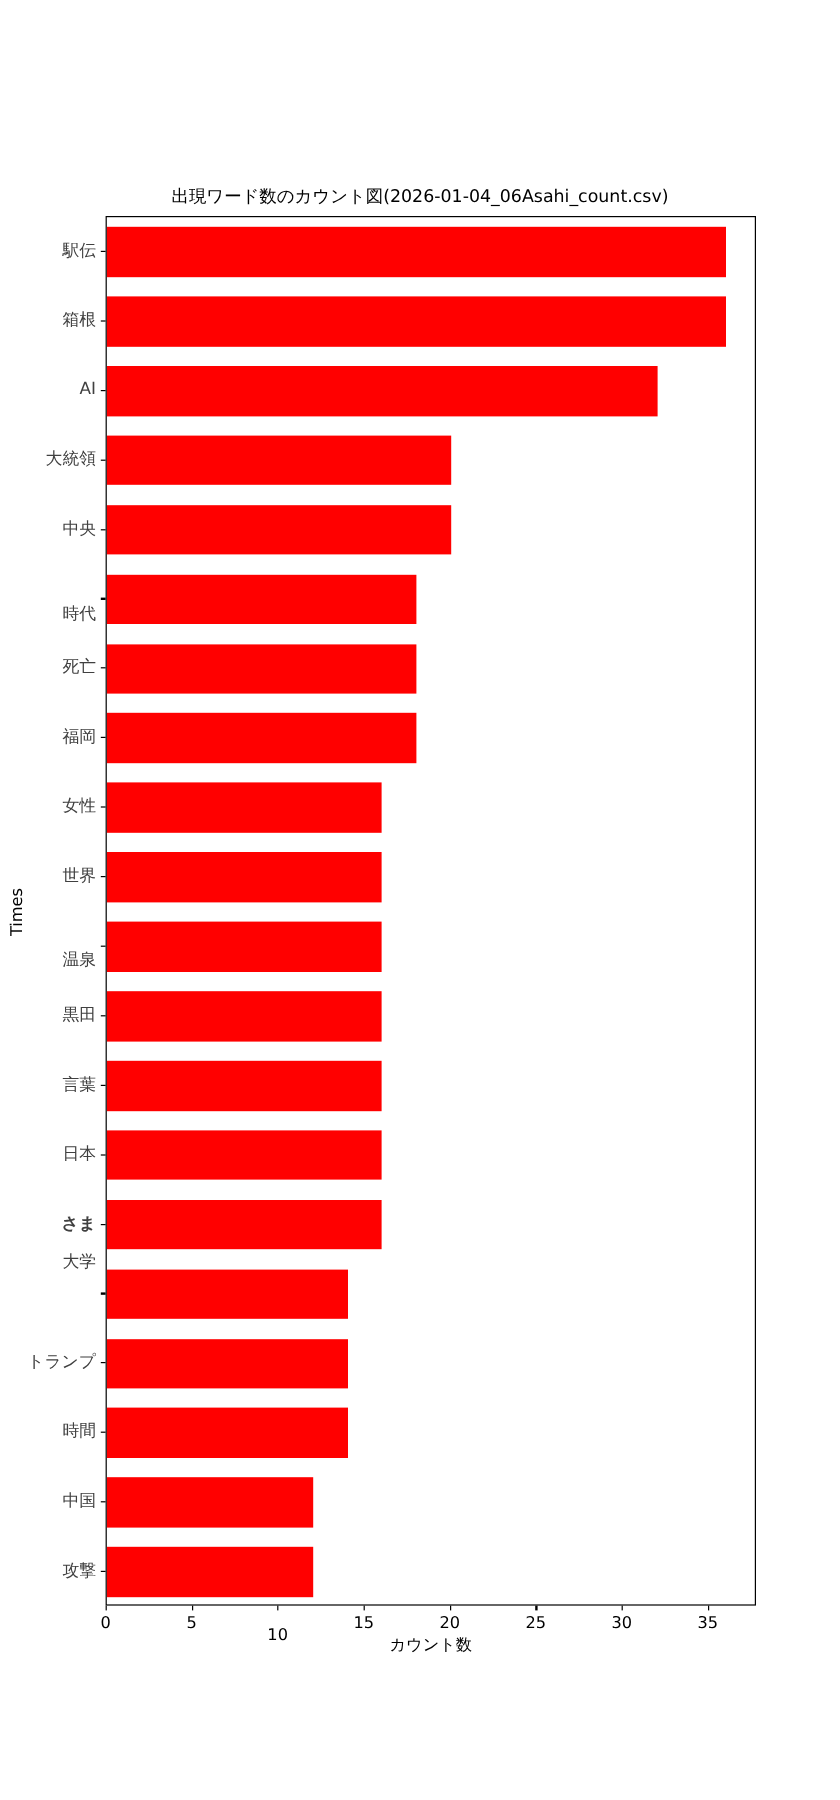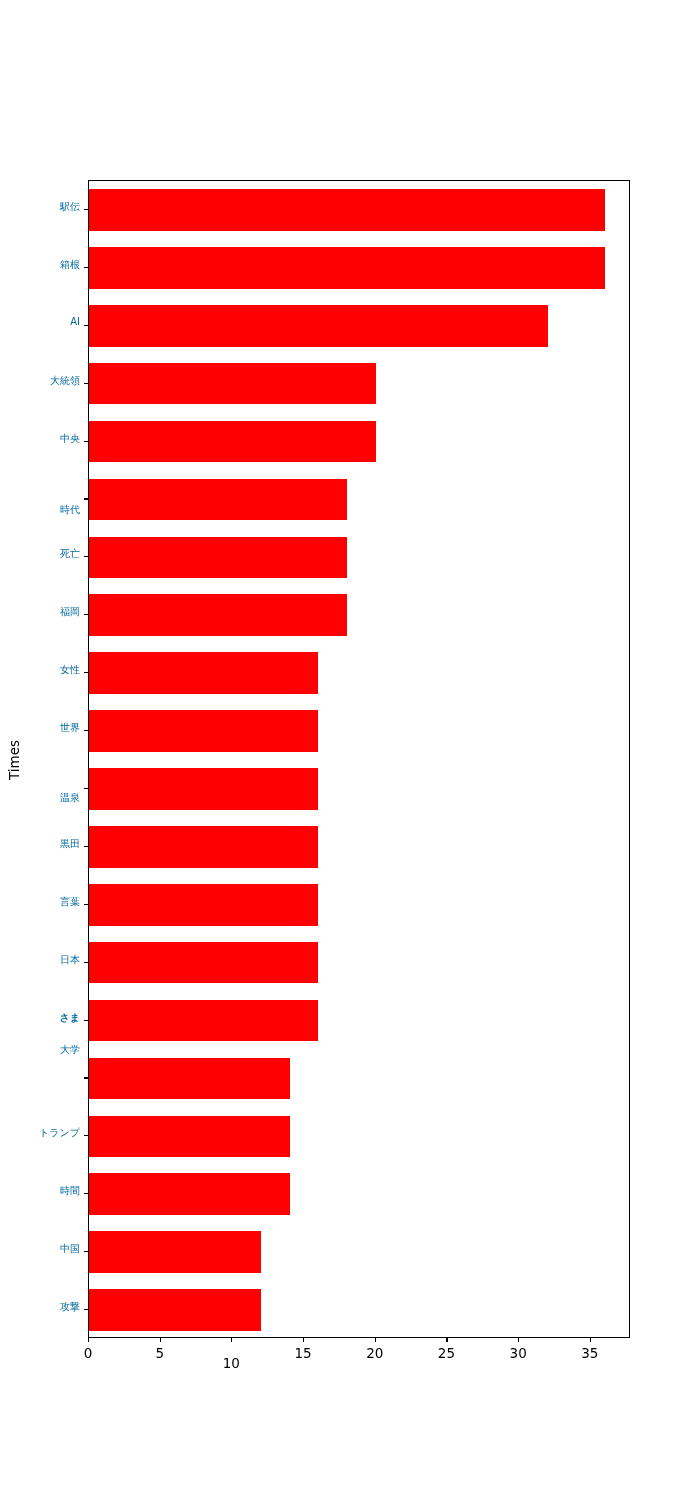--- a/index.html
+++ b/index.html
@@ -124,6 +124,7 @@
 
 <div id="figure">
 
+  <div id="chart-title">出現ワード数のカウント図(2026-01-04_06Asahi_count.csv)</div>
 
   <div id="plot-area">
     <div id="bars-layer">

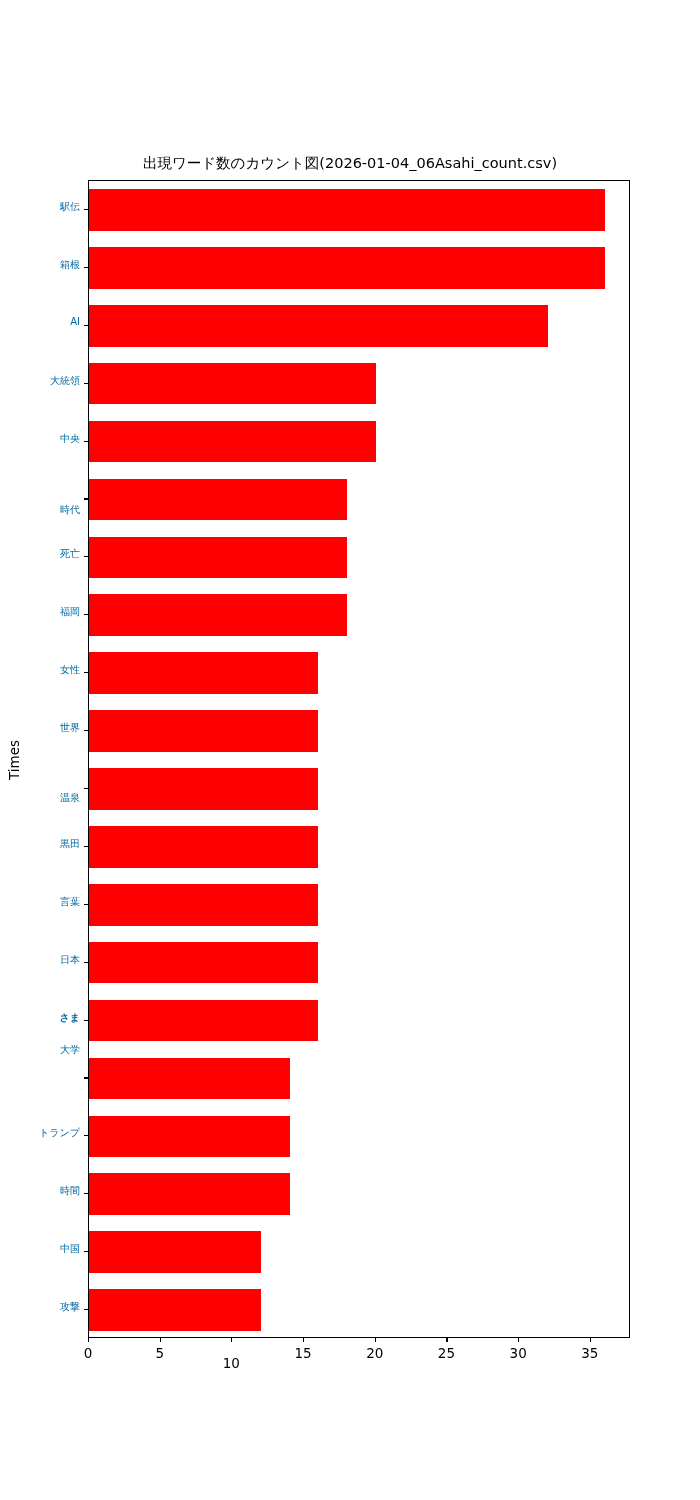--- a/index.html
+++ b/index.html
@@ -68,8 +68,8 @@
   .ytick-label {
     position: absolute;
     right: 702px; 
-    font-size: 10px;
-    color: #0369a1;
+    font-size: 14px;
+    color: #404040;
     white-space: nowrap;
   }
   .ytick-mark {

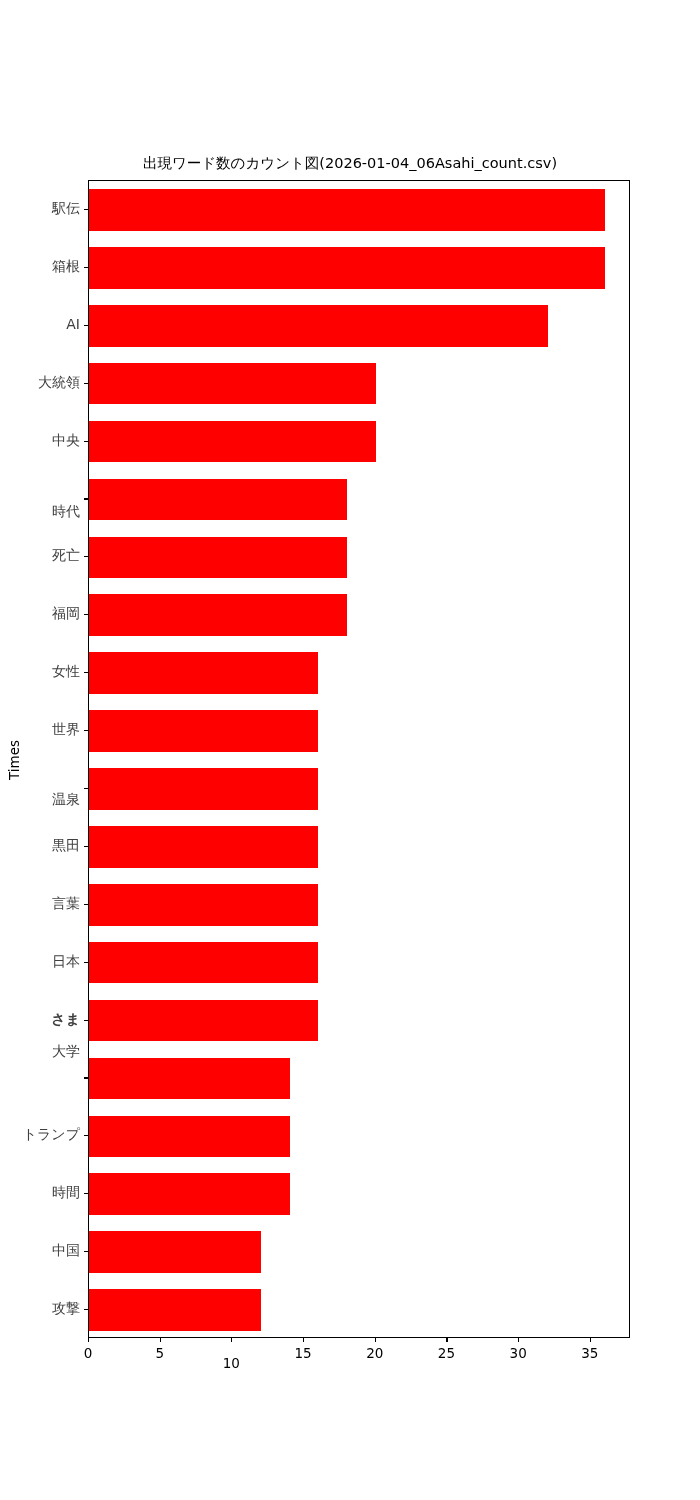--- a/index.html
+++ b/index.html
@@ -212,6 +212,7 @@
       <div class="xtick-label" style="left: 569.852px; width: 40px; top: 1345px;">35</div>
     </div>
 
+  <div id="xaxis-title">カウント数</div>
   <div id="yaxis-title">Times</div>
 
 </div>

